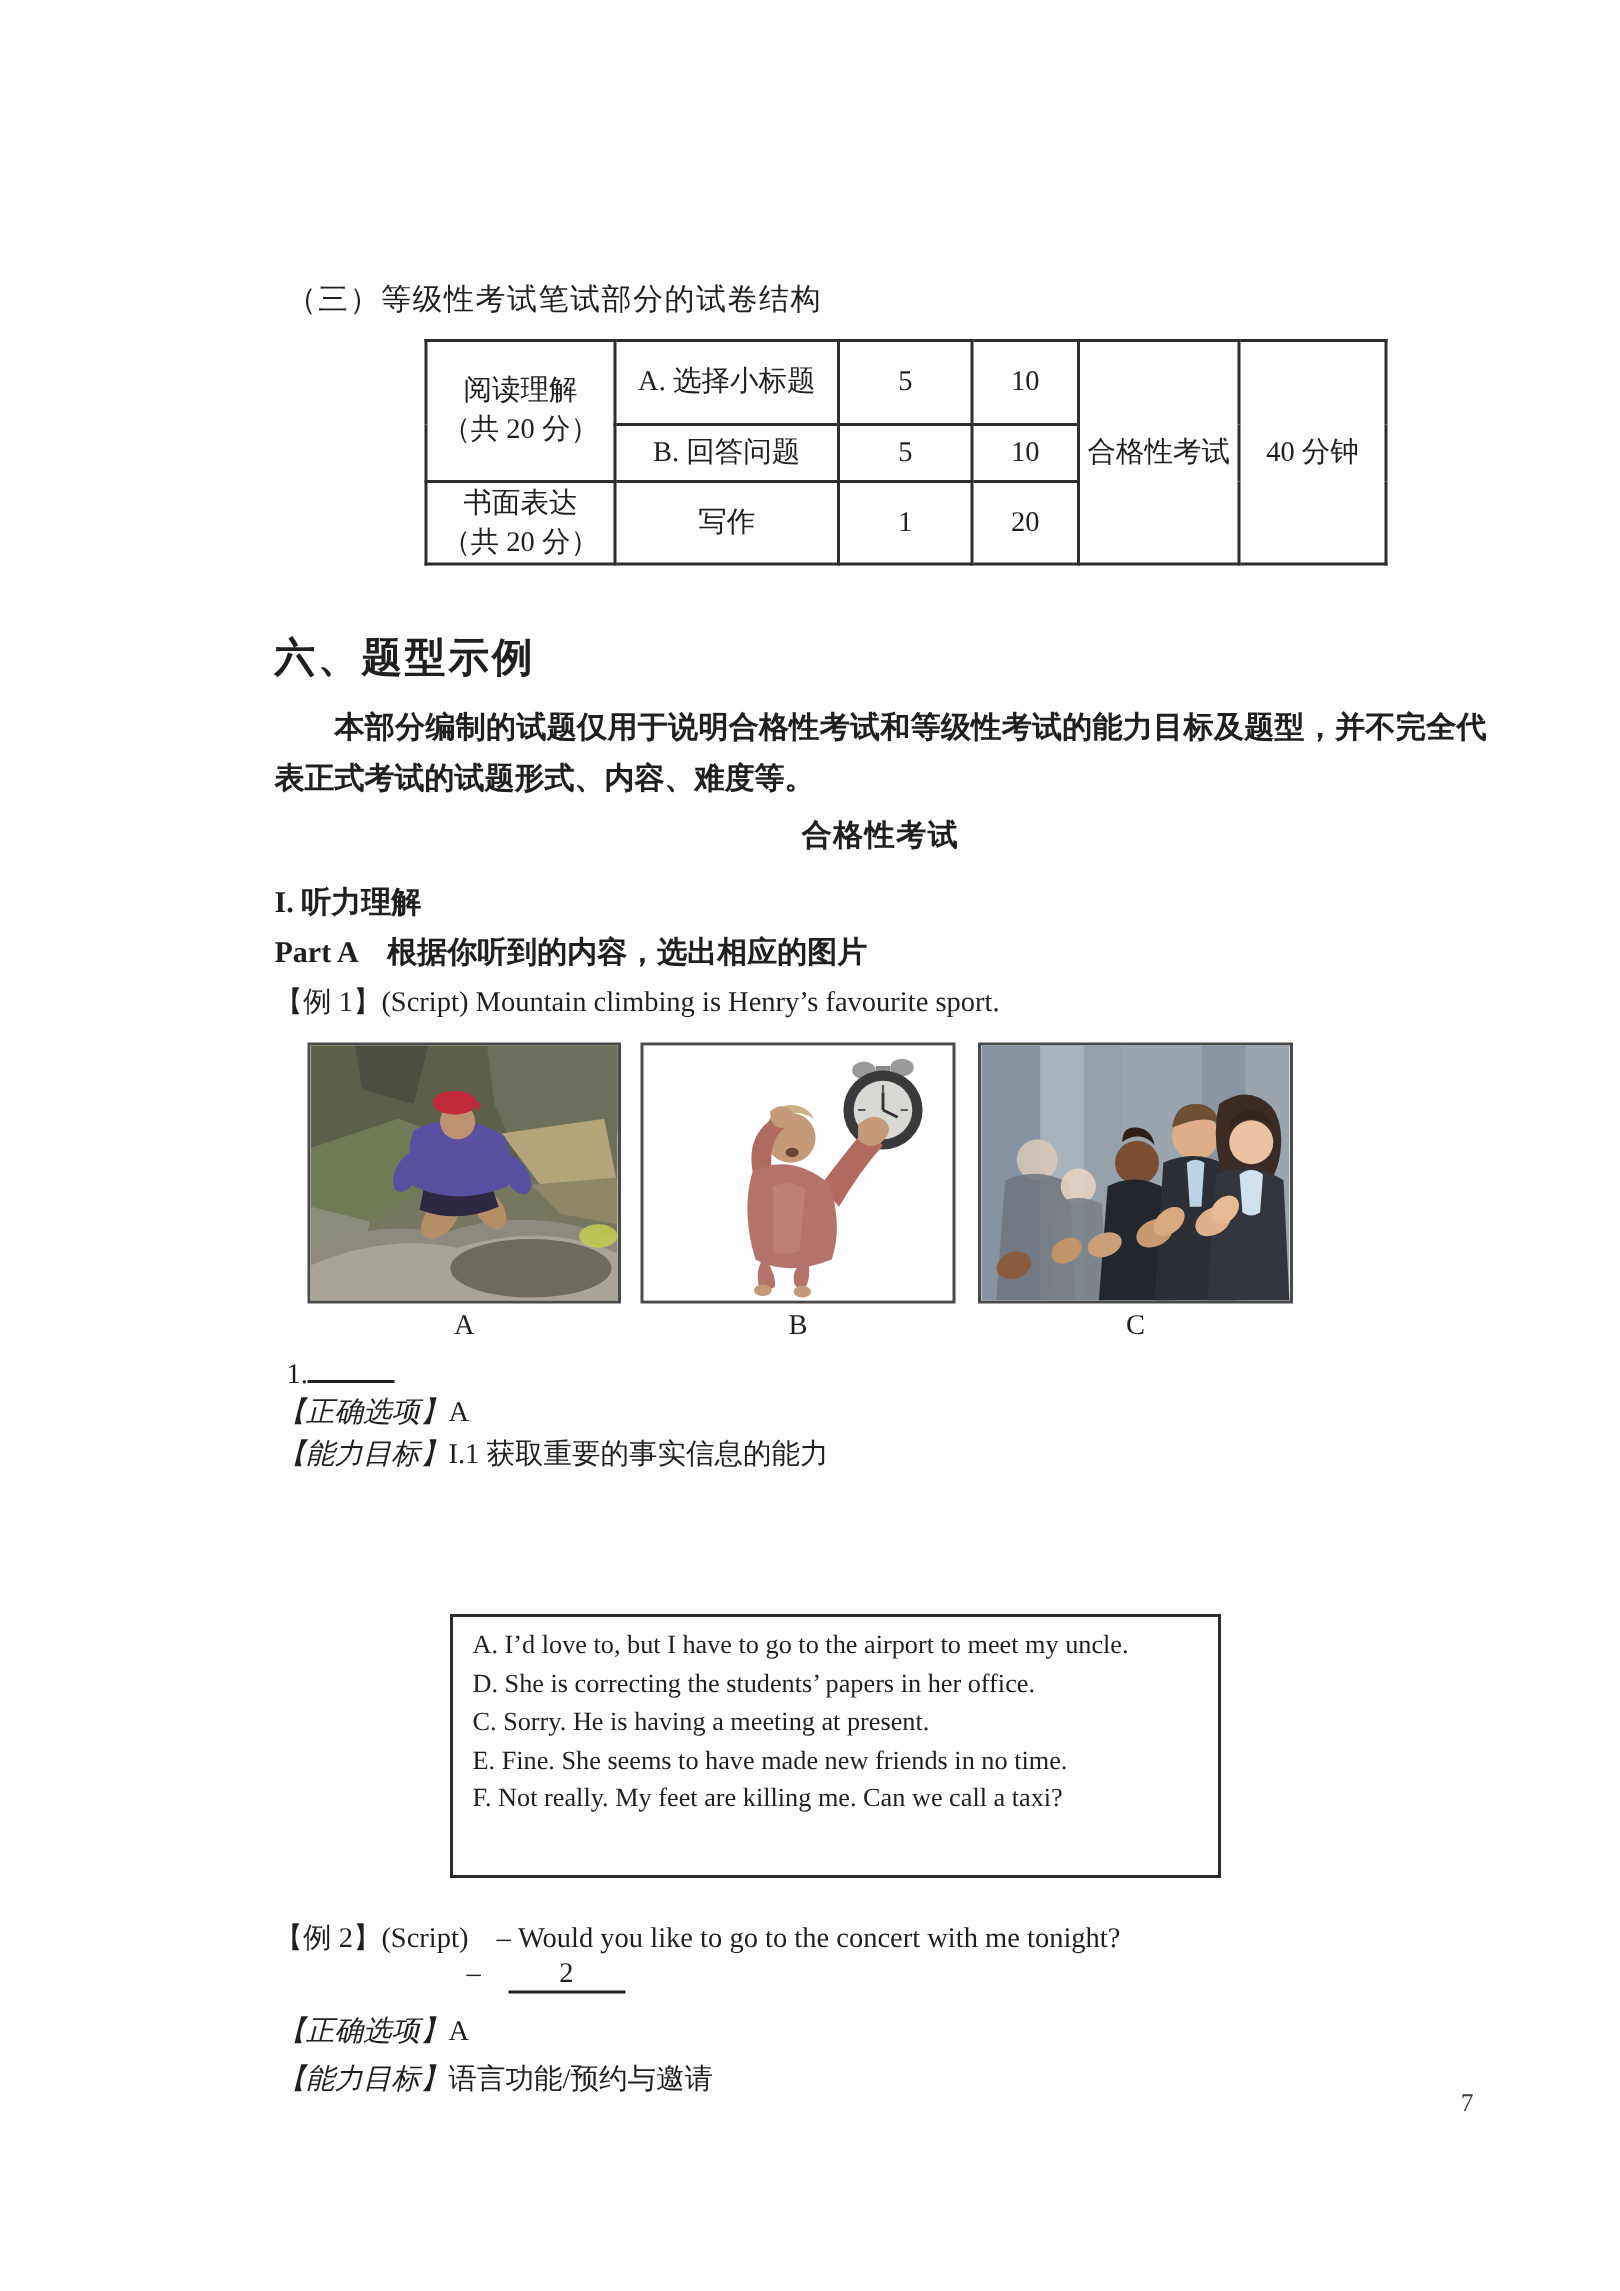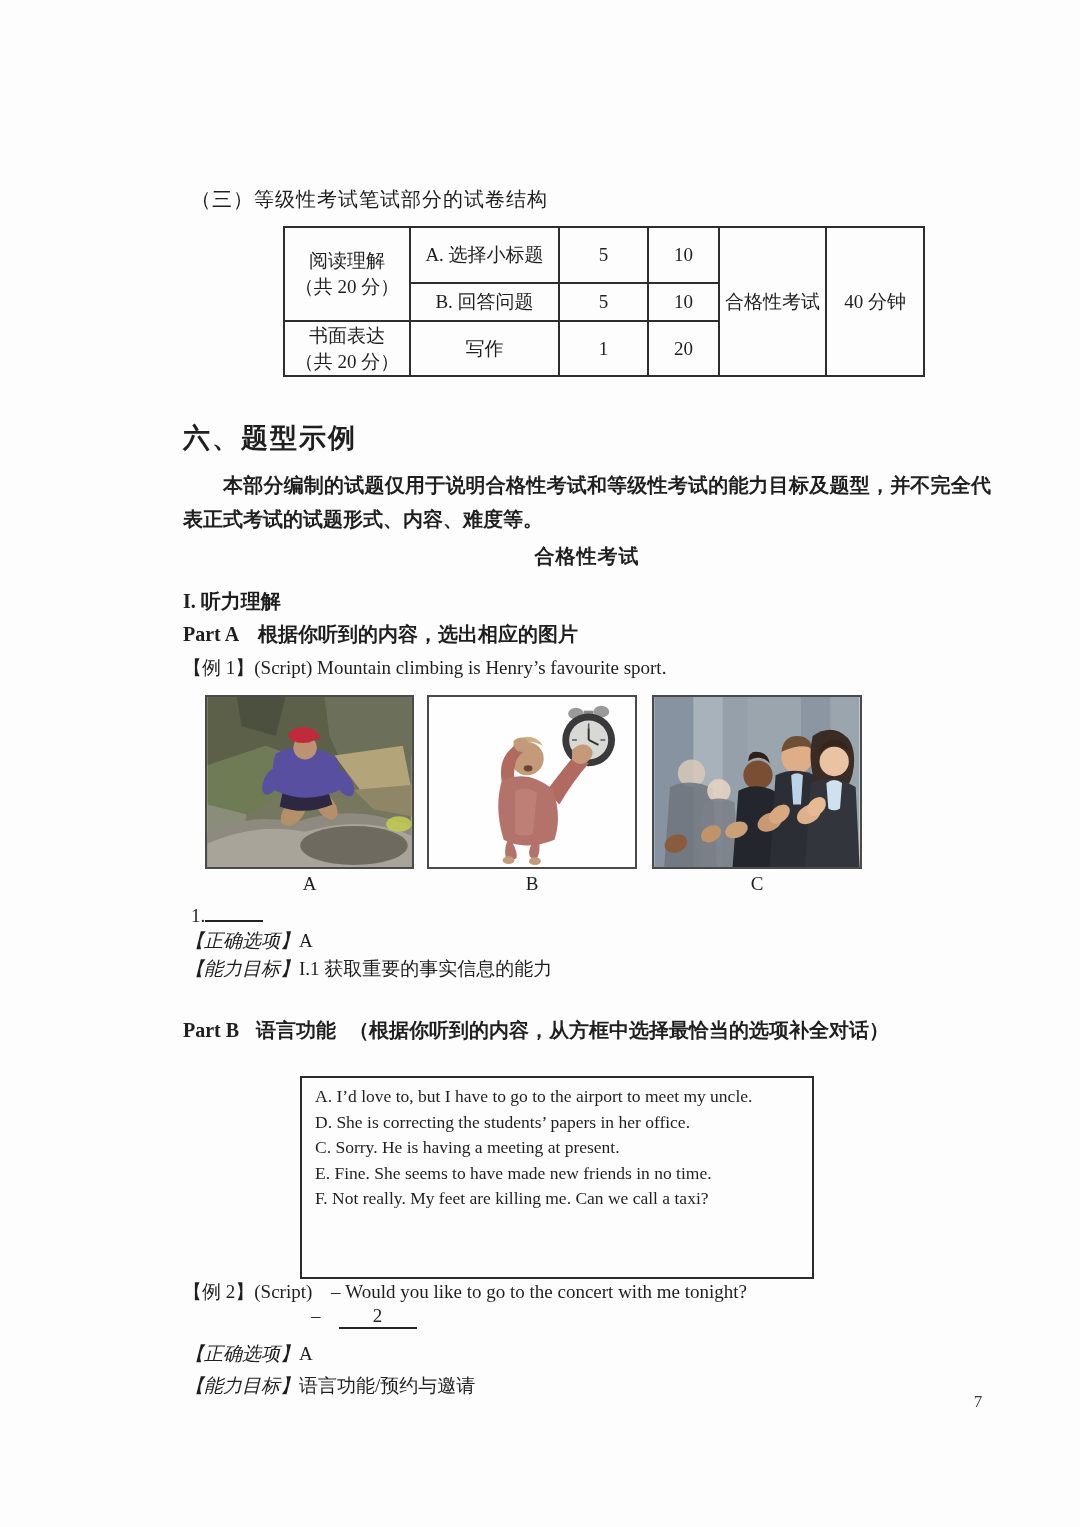--- a/index.html
+++ b/index.html
@@ -234,11 +234,6 @@
     <span class="kai">【能力目标】</span><span>I.1 获取重要的事实信息的能力</span>
   </div>
 
-  <div class="abs partb">
-    <span class="serif b">Part B</span>
-    <span class="sans b" style="margin-left:12px;">语言功能</span>
-    <span class="sans b" style="margin-left:8px;">（根据你听到的内容，从方框中选择最恰当的选项补全对话）</span>
-  </div>
 
   <div class="abs optbox">
     <div>A. I’d love to, but I have to go to the airport to meet my uncle.</div>

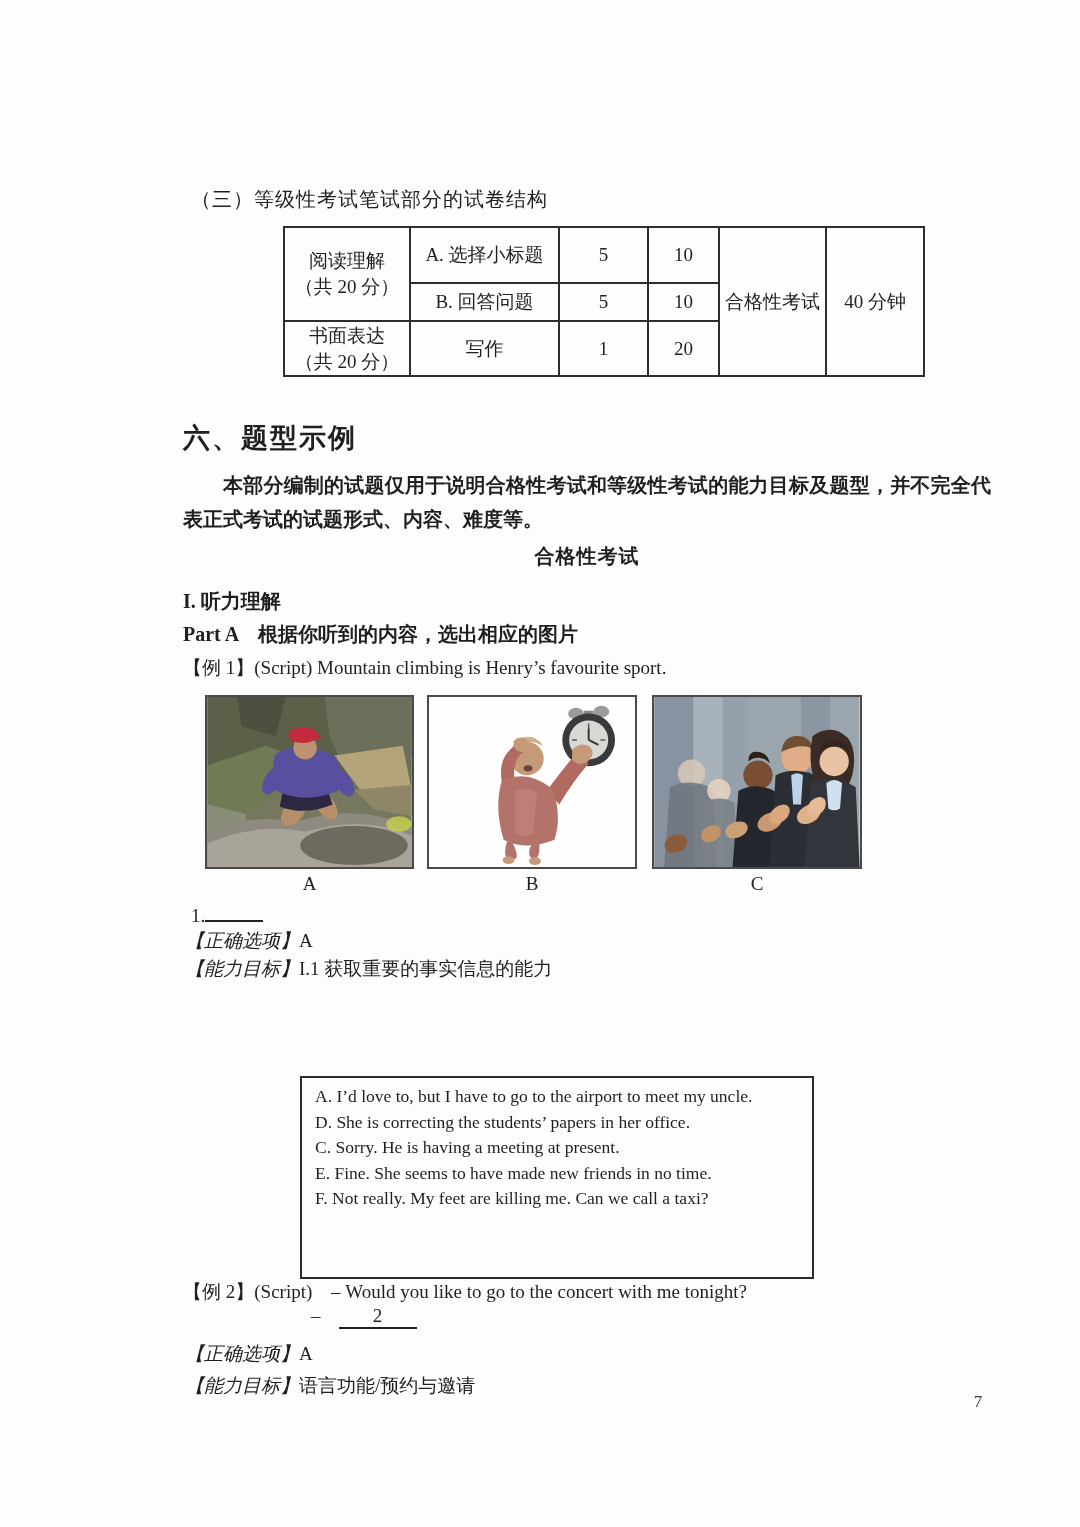--- a/index.html
+++ b/index.html
@@ -47,7 +47,7 @@
 
   .partb{left:155px;top:1017px;font-size:20px;}
 
-  .optbox{left:272px;top:1076px;width:514px;height:203px;border:2px solid #2b2b2b;
+  .optbox{left:272px;top:1076px;width:514px;height:176px;border:2px solid #2b2b2b;
           box-sizing:border-box;padding:6px 0 0 13px;}
   .optbox div{font-size:17.5px;line-height:25.5px;white-space:nowrap;}
 

